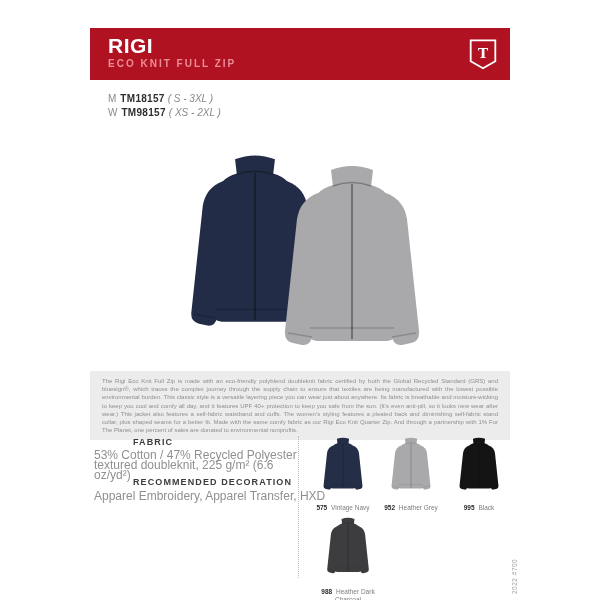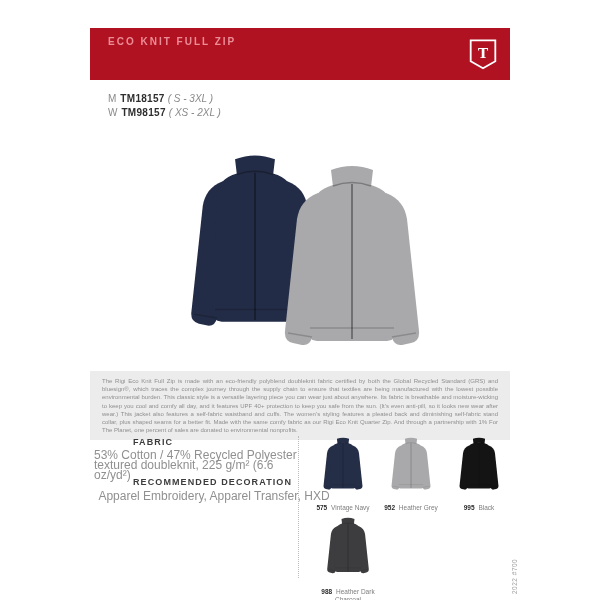--- a/index.html
+++ b/index.html
@@ -89,6 +89,7 @@
 </svg>
 
 <div class="banner" style="background: rgb(176, 18, 34);">
+  <div class="banner-title">RIGI</div>
   <div class="banner-subtitle">ECO KNIT FULL ZIP</div>
   <svg class="brand-logo" viewBox="0 0 30 34">
     <path d="M1.5 1.5 H28.5 V24.5 L15 32 L1.5 24.5 Z" fill="none" stroke="#ffffff" stroke-width="2"></path>

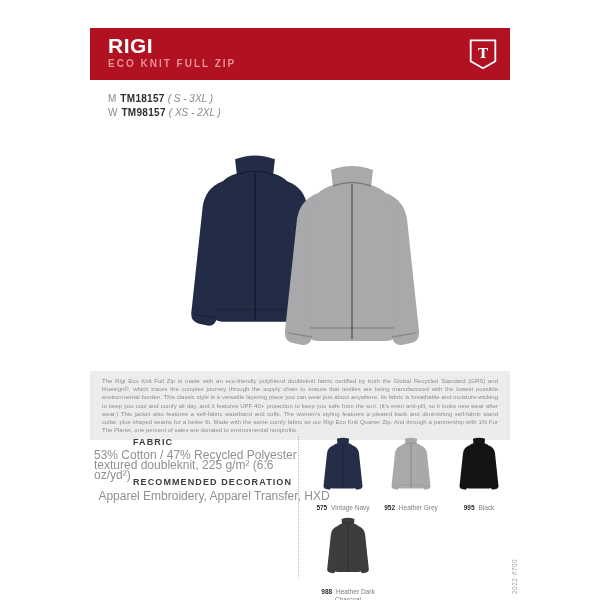--- a/index.html
+++ b/index.html
@@ -46,7 +46,7 @@
   .fabric-heading{top:437px;}
   .fabric-text{top:450px;width:218px;}
   .deco-heading{top:477px;}
-  .deco-text{top:491px;width:240px;text-align:center;}
+  .deco-text{top:491px;width:240px;}
   
   .divider{
     position:absolute;left:298px;top:436px;height:142px;width:0;

